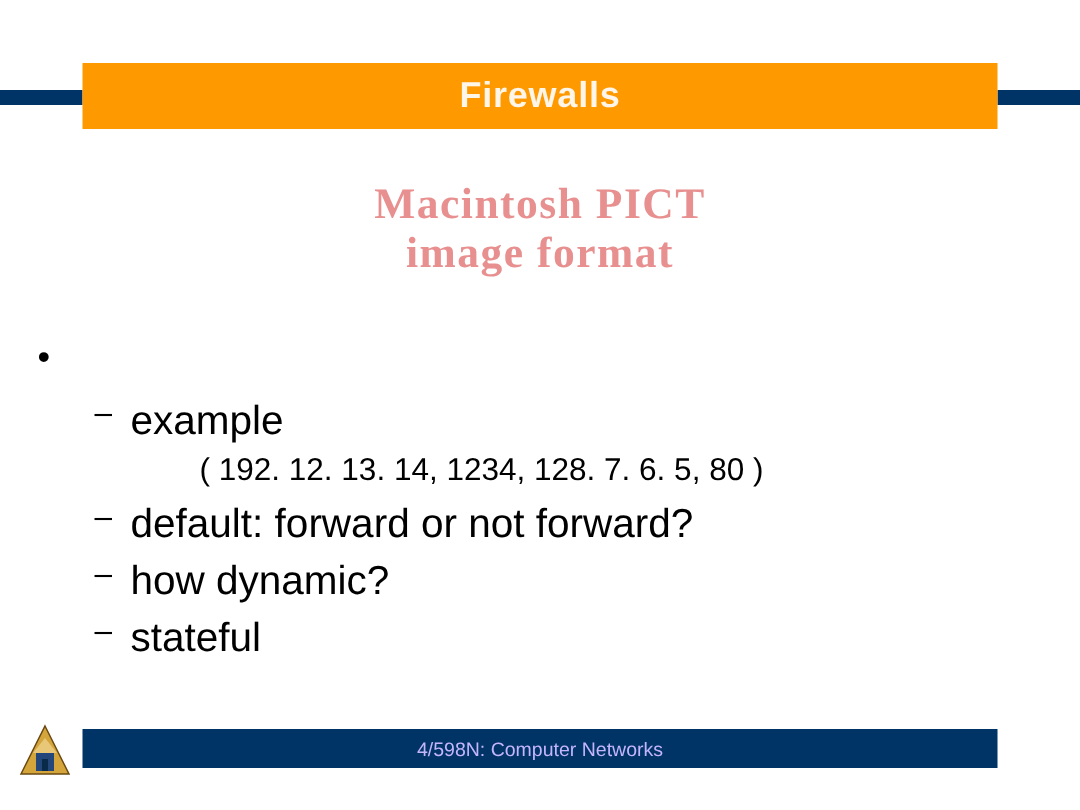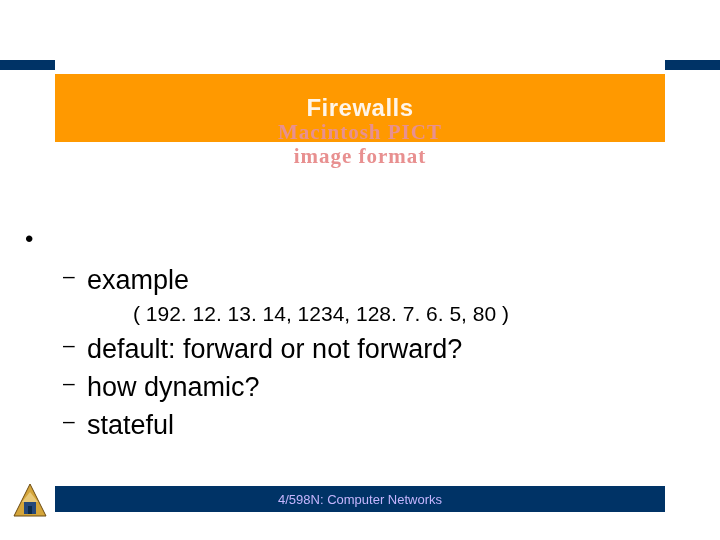--- a/index.html
+++ b/index.html
@@ -24,12 +24,11 @@
     left: 55px;
     right: 55px;
     top: 42px;
-    height: 68px;
+    height: 44px;
     background: #ff9900;
     display: flex;
     align-items: center;
     justify-content: center;
-    margin-top: 32px;
   }
   .title-text {
     color: #fff5e8;

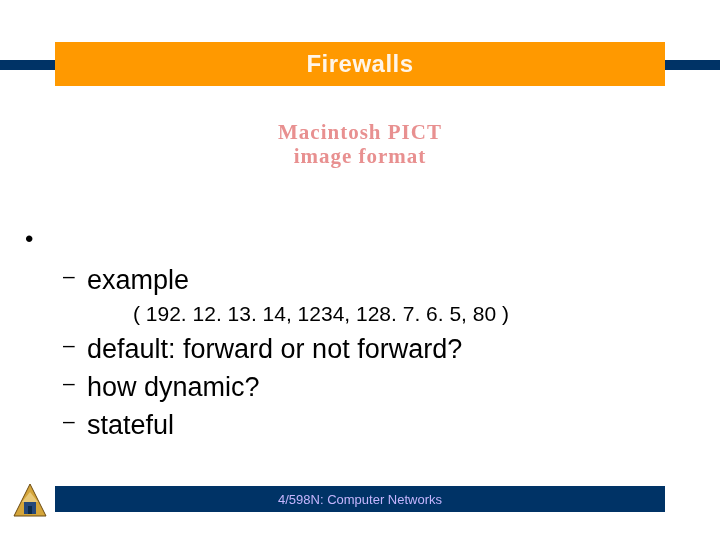--- a/index.html
+++ b/index.html
@@ -44,7 +44,7 @@
     text-align: center;
     font-family: Georgia, 'Times New Roman', serif;
     font-weight: bold;
-    font-size: 21px;
+    font-size: 29px;
     line-height: 1.15;
     color: #e89090;
     letter-spacing: 1px;

